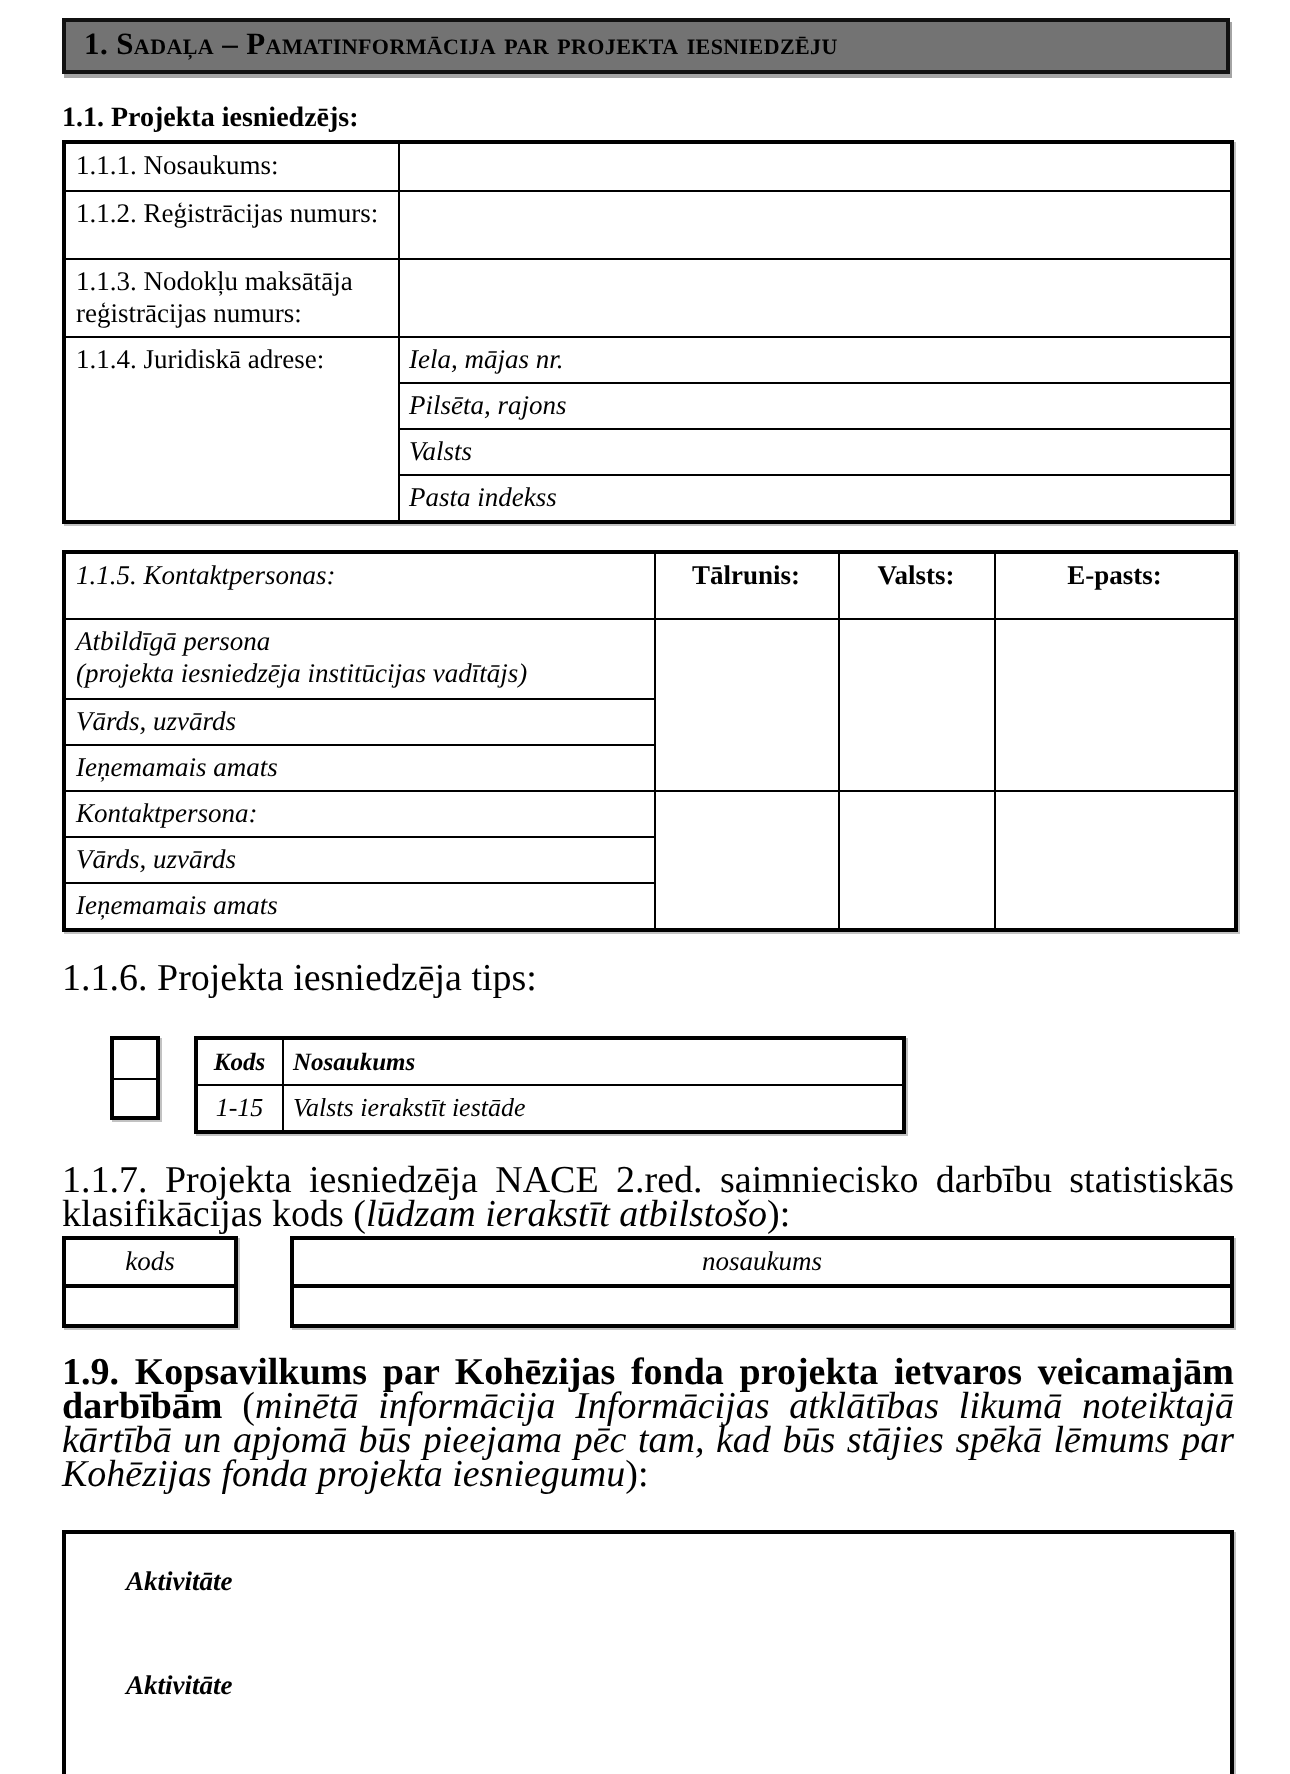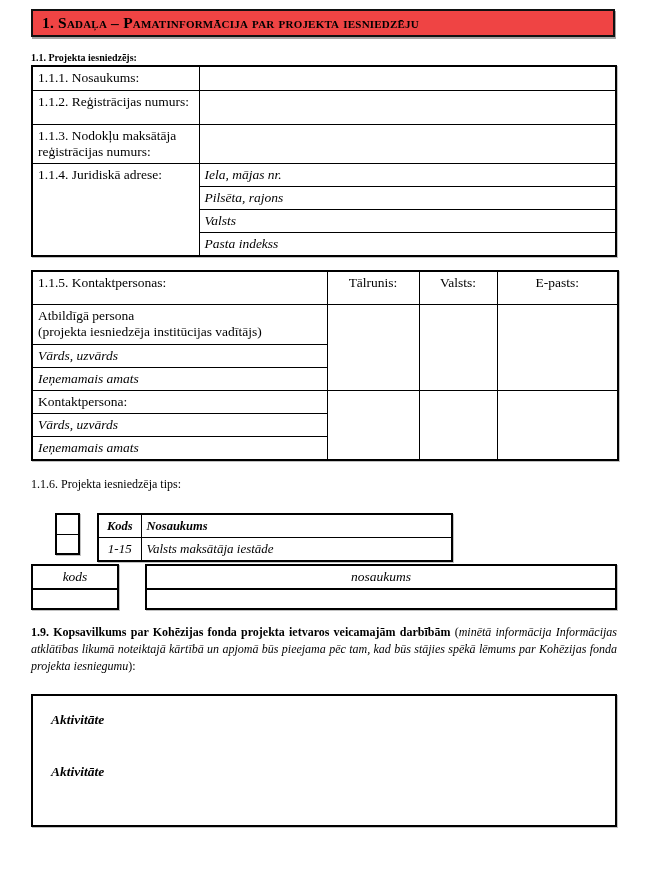--- a/index.html
+++ b/index.html
@@ -15,7 +15,7 @@
   
   .section-bar {
     width: 584px;
-    background: #ef4444;
+    background: #737373;
     border: 2px solid #111;
     box-shadow: 1px 2px 0 rgba(90,90,90,.55);
     padding: 2px 9px 3px 9px;

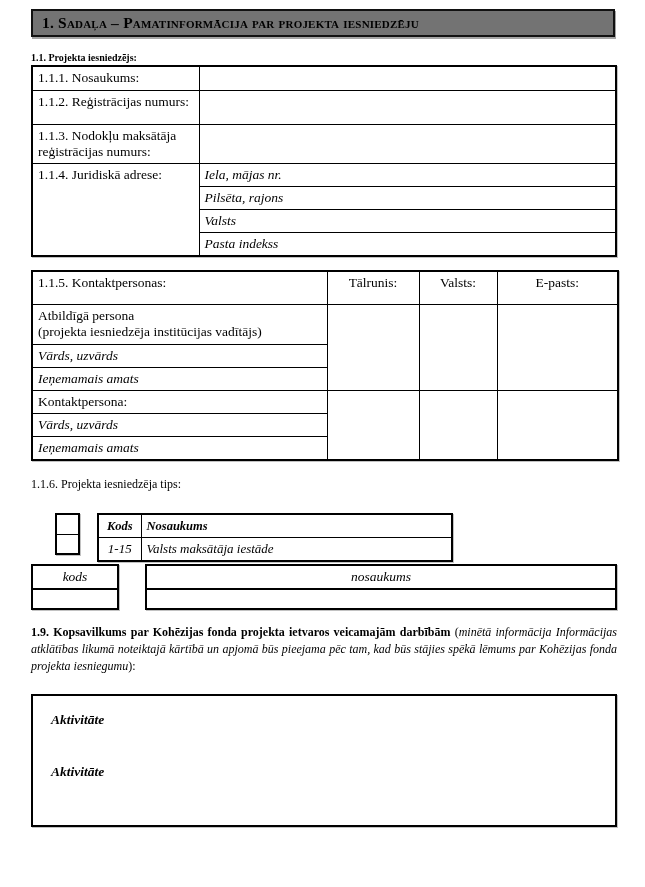--- a/index.html
+++ b/index.html
@@ -28,7 +28,7 @@
   .bar2 { margin-top: 25px; }
 
   
-  .h11 { margin-top: 15px; font-weight: bold; font-size: 10px; }
+  .h11 { margin-top: 15px; font-weight: bold; font-size: 14px; }
   .para { font-size: 12px; line-height: 17px; text-align: justify; width: 586px; }
   .p116 { margin-top: 15px; }
   .p117 { margin-top: 15px; }

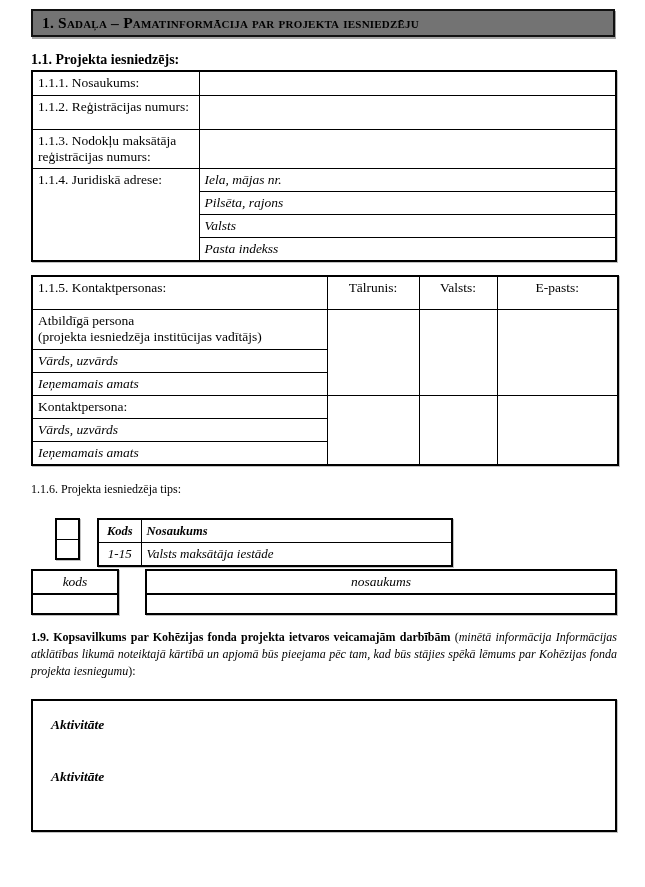--- a/index.html
+++ b/index.html
@@ -55,7 +55,7 @@
   .t11 .h19 { height: 19px; }
 
   .t115 { width: 586px; margin-top: 13px; }
-  .t115 .c1 { width: 295px; }
+  .t115 .c1 { width: 295px; font-style: italic; }
   .t115 .c2 { width: 92px; }
   .t115 .c3 { width: 78px; }
   .t115 .c4 { width: 121px; }

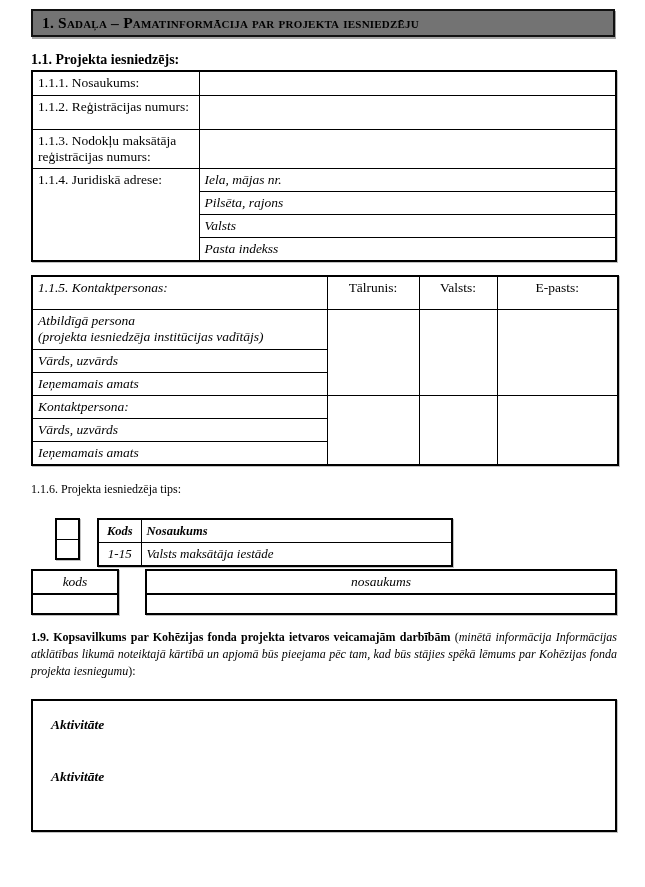--- a/index.html
+++ b/index.html
@@ -59,7 +59,7 @@
   .t115 .c2 { width: 92px; }
   .t115 .c3 { width: 78px; }
   .t115 .c4 { width: 121px; }
-  .t115 .hdr { text-align: center; }
+  .t115 .hdr { text-align: center; font-weight: bold; }
   .t115 .hdr1 { text-align: left; }
   .t115 .h34 { height: 34px; }
   .t115 .h40 { height: 40px; }

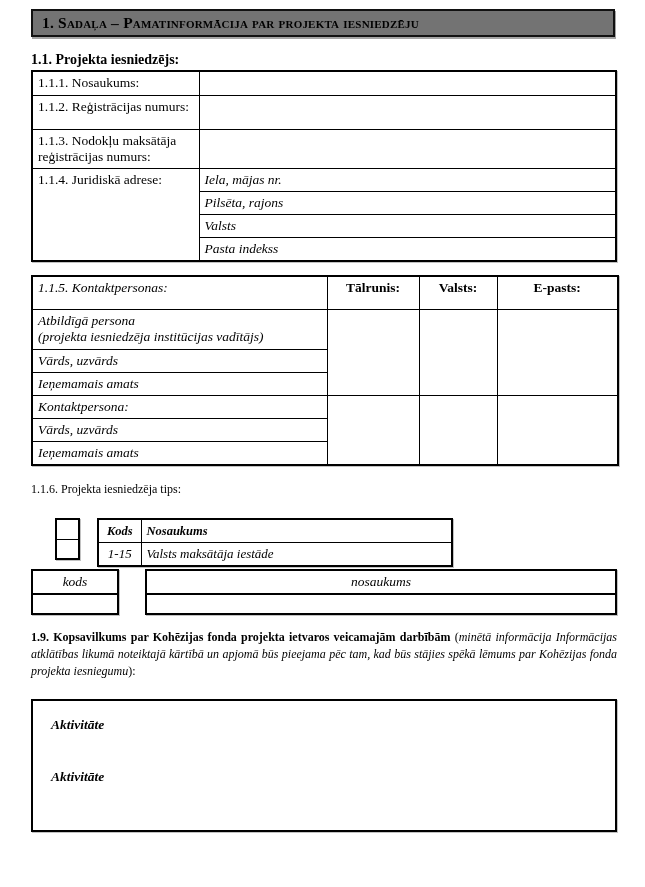--- a/index.html
+++ b/index.html
@@ -29,7 +29,7 @@
 
   
   .h11 { margin-top: 15px; font-weight: bold; font-size: 14px; }
-  .para { font-size: 12px; line-height: 17px; text-align: justify; width: 586px; }
+  .para { font-size: 19px; line-height: 17px; text-align: justify; width: 586px; }
   .p116 { margin-top: 15px; }
   .p117 { margin-top: 15px; }
   .p21  { margin-top: 14px; }

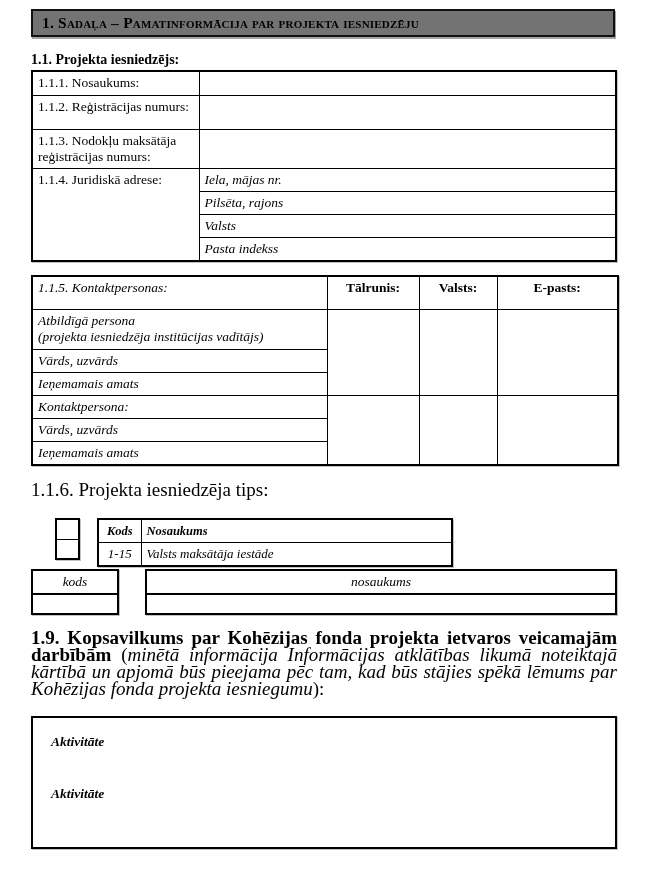--- a/index.html
+++ b/index.html
@@ -195,7 +195,7 @@
       </tr>
       <tr>
         <td class="c1 data">1-15</td>
-        <td class="data">Valsts maksātāja iestāde</td>
+        <td class="data">Valsts ierakstīt iestāde</td>
       </tr>
     </tbody>
       </table>

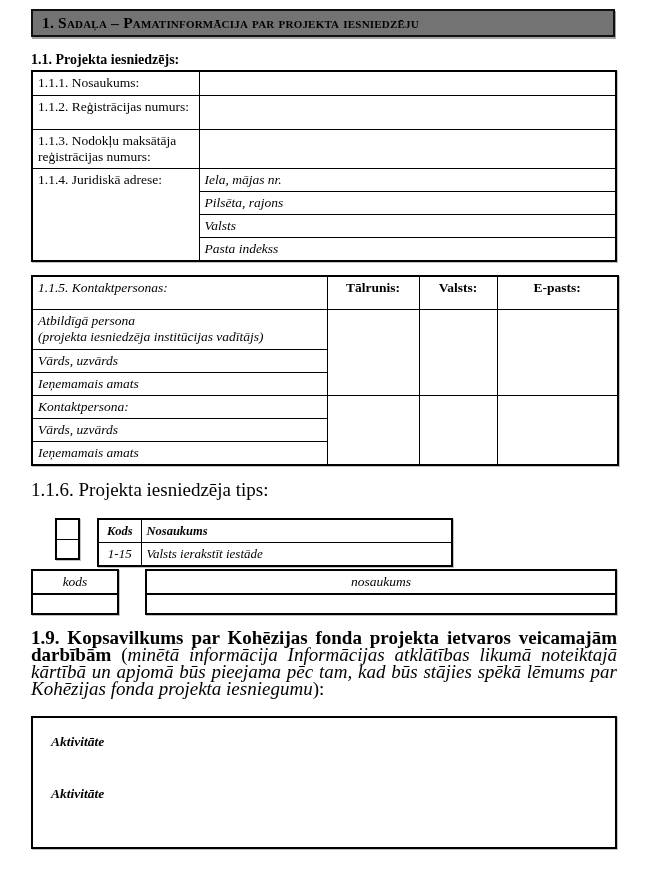--- a/index.html
+++ b/index.html
@@ -201,6 +201,7 @@
       </table>
   </div>
 
+  <p class="para p117"><span>1.1.7. Projekta iesniedzēja NACE 2.red. saimniecisko darbību statistiskās klasifikācijas kods</span> <span>(</span><span class="ital">lūdzam ierakstīt atbilstošo</span><span>):</span></p>
 
   <div class="row117">
     <table class="bk b117 outer">

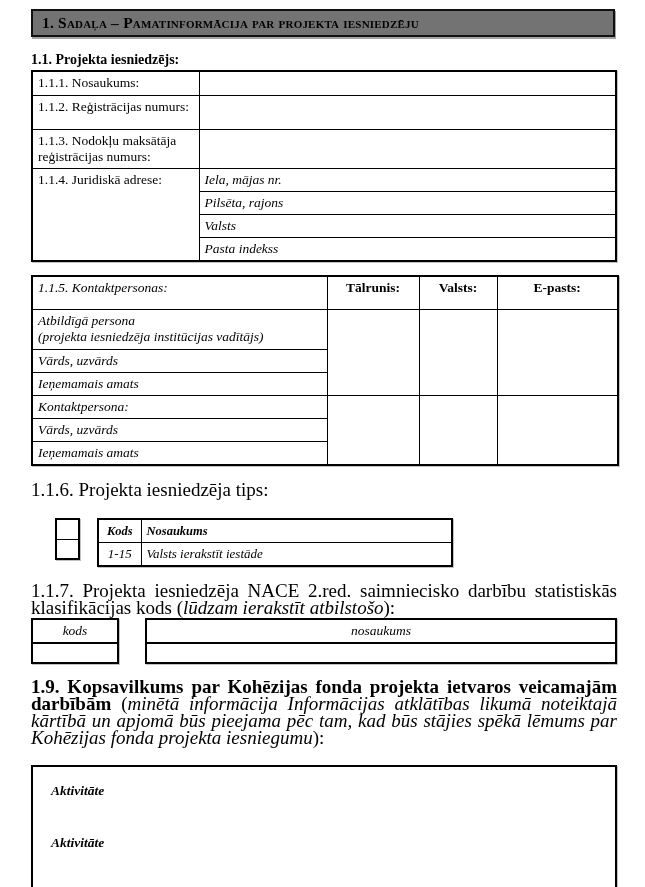--- a/index.html
+++ b/index.html
@@ -91,7 +91,7 @@
     font-size: 13.5px;
   }
   .desc-title { font-weight: bold; }
-  .activity { font-weight: bold; font-style: italic; margin-left: 10px; }
+  .activity { font-weight: bold; font-style: italic; margin-left: 22px; }
   .act1 { margin-top: 12px; }
   .act2 { margin-top: 36px; }
 </style>

